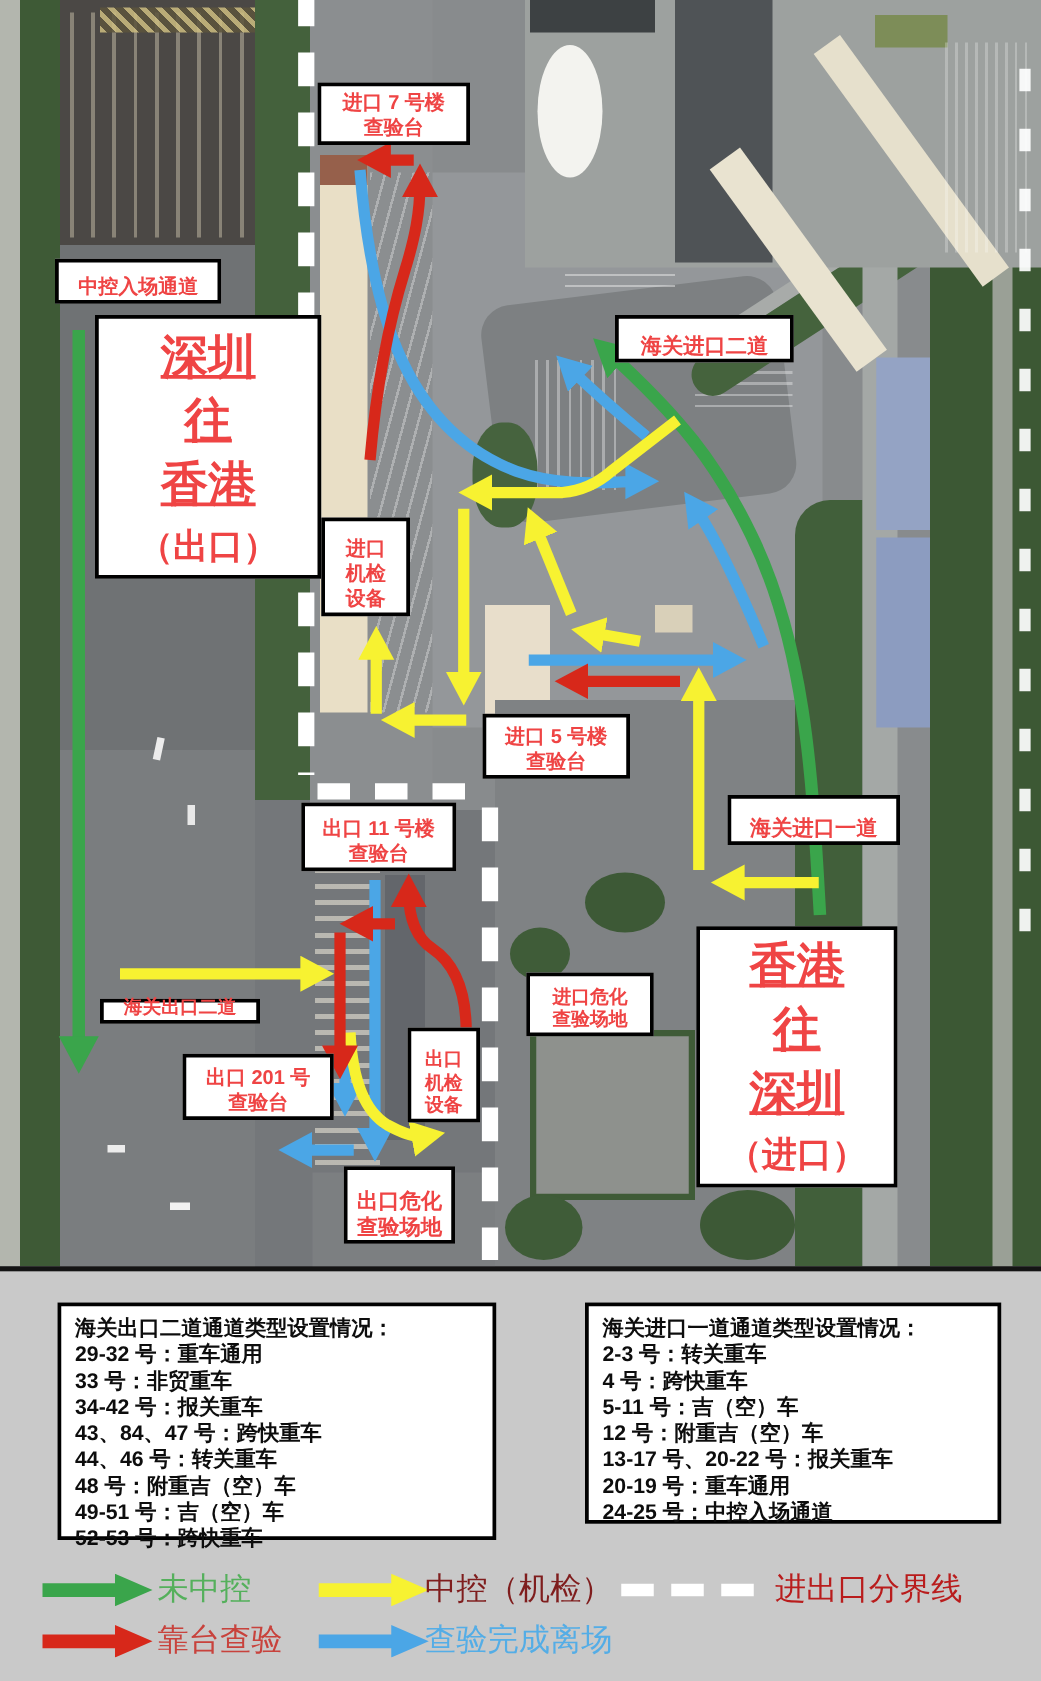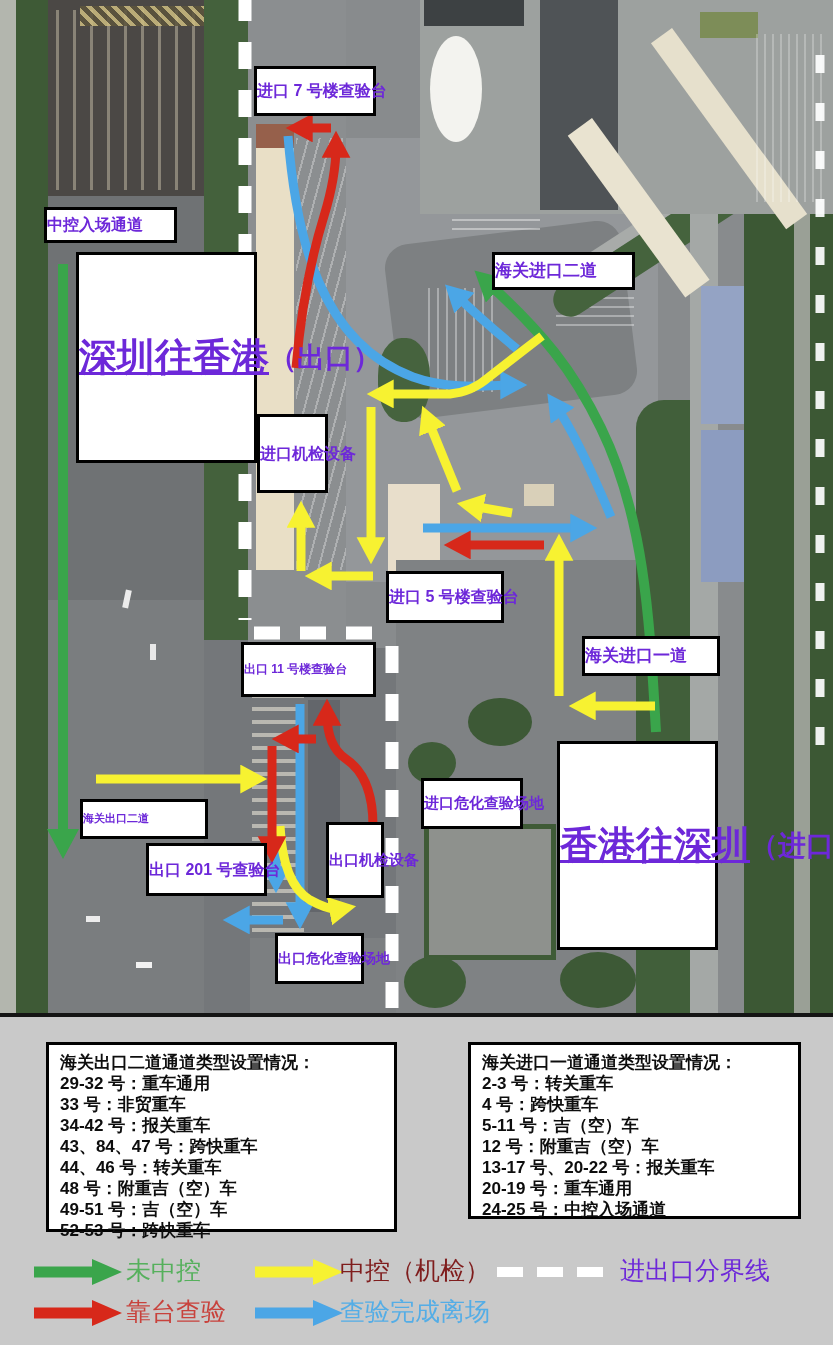--- a/index.html
+++ b/index.html
@@ -24,8 +24,8 @@
   
   .lbl{
     position:absolute;background:#ffffff;border:3px solid #000;
-    display:flex;flex-direction:row;align-items:center;justify-content:flex-start;
-    text-align:center;font-weight:bold;color:#6d28d9;line-height:1.25;z-index:30;
+    display:flex;flex-direction:column;align-items:center;justify-content:flex-end;
+    text-align:center;font-weight:bold;color:#ef4444;line-height:1.25;z-index:30;
     box-sizing:border-box;
   }
   .lbl span{display:block;white-space:nowrap;}

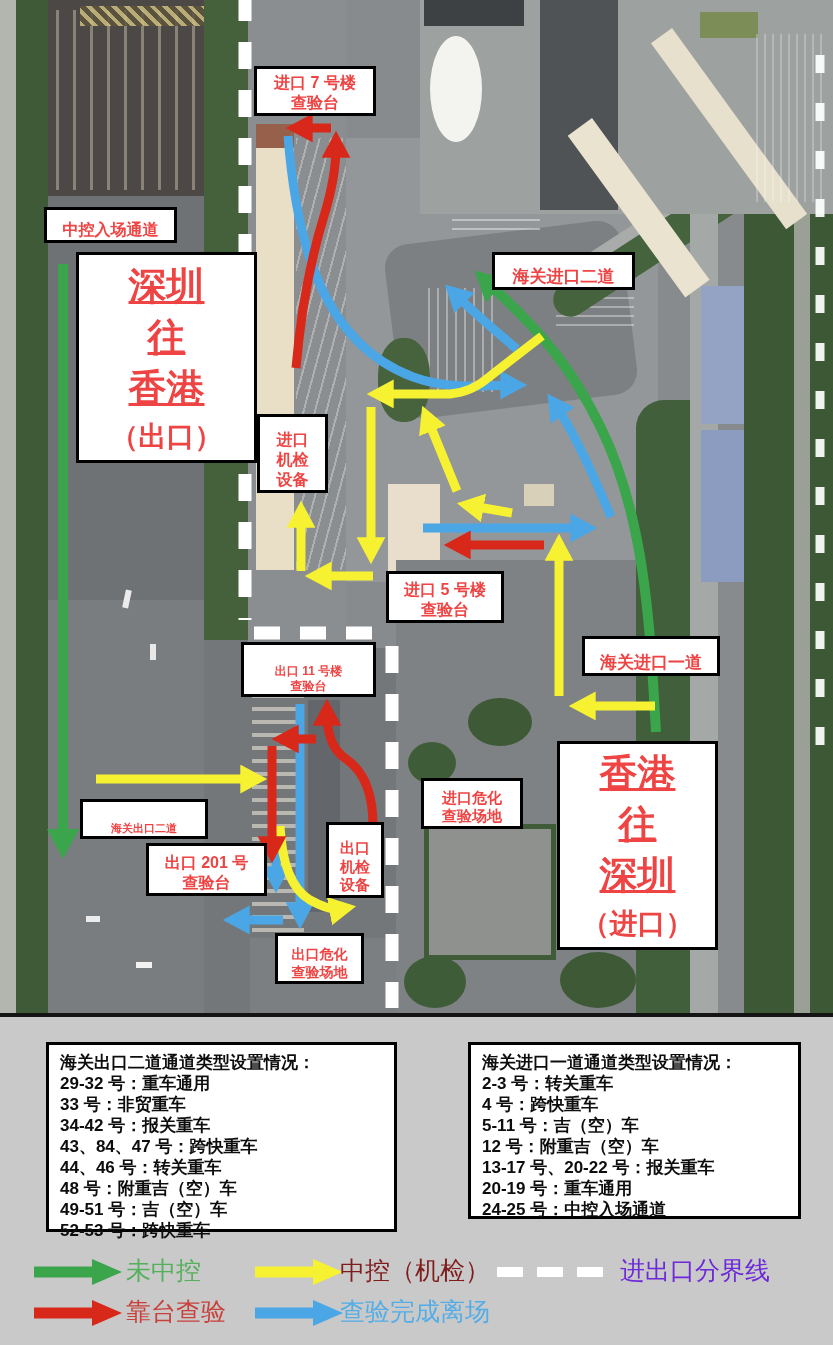--- a/index.html
+++ b/index.html
@@ -196,7 +196,7 @@
     <div class="lbl" style="left:582px;top:636px;width:138px;height:40px;font-size:17px">
       <span>海关进口一道</span>
     </div>
-    <div class="lbl" style="left:241px;top:642px;width:135px;height:55px;font-size:12px">
+    <div class="lbl" style="left:241px;top:642px;width:124px;height:55px;font-size:16px">
       <span>出口 11 号楼</span>
       <span>查验台</span>
     </div>

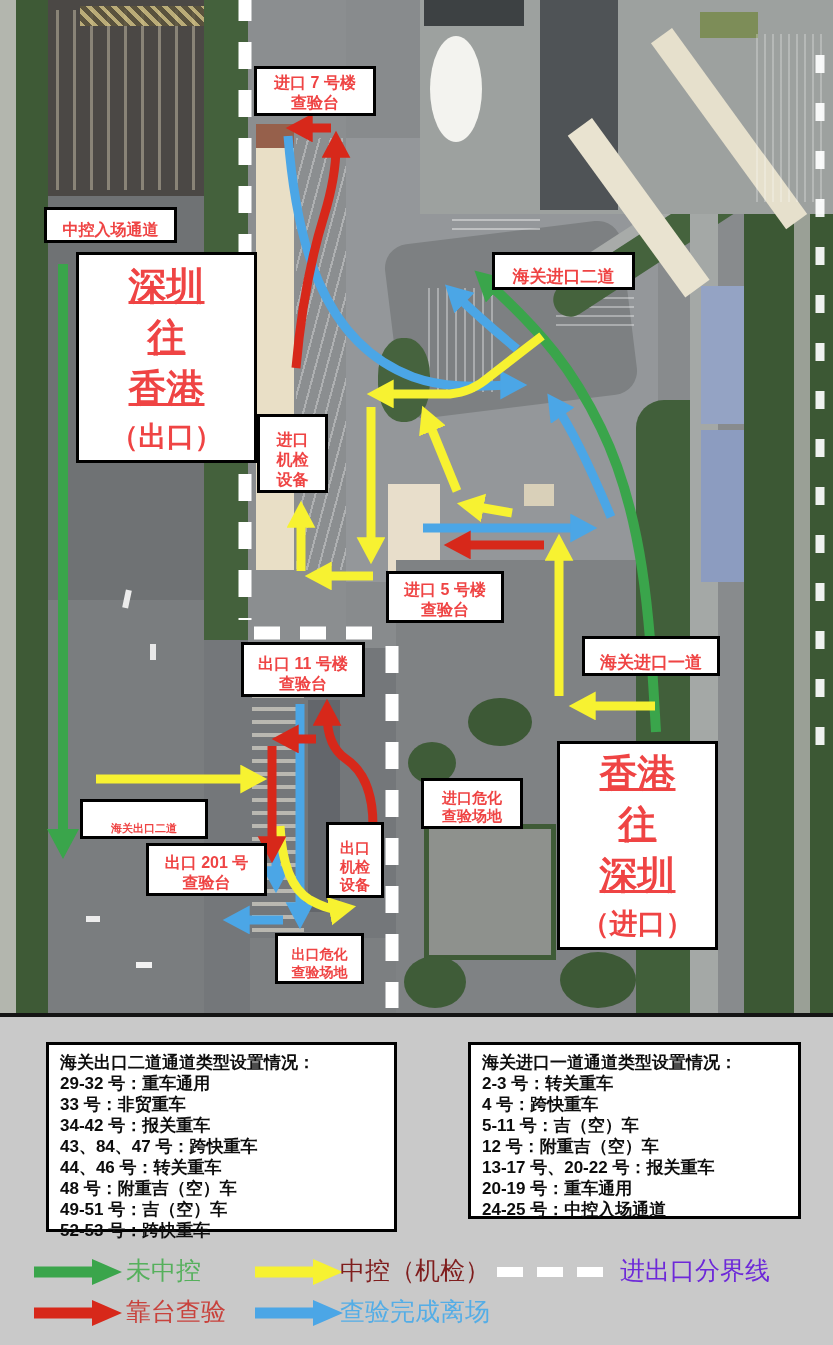--- a/index.html
+++ b/index.html
@@ -210,7 +210,7 @@
       <span class="zb">深圳</span>
       <span class="zs">（进口）</span>
     </div>
-    <div class="lbl" style="left:80px;top:799px;width:128px;height:40px;font-size:11px">
+    <div class="lbl" style="left:80px;top:799px;width:128px;height:20px;font-size:15px">
       <span>海关出口二道</span>
     </div>
     <div class="lbl" style="left:146px;top:843px;width:121px;height:53px;font-size:16px">

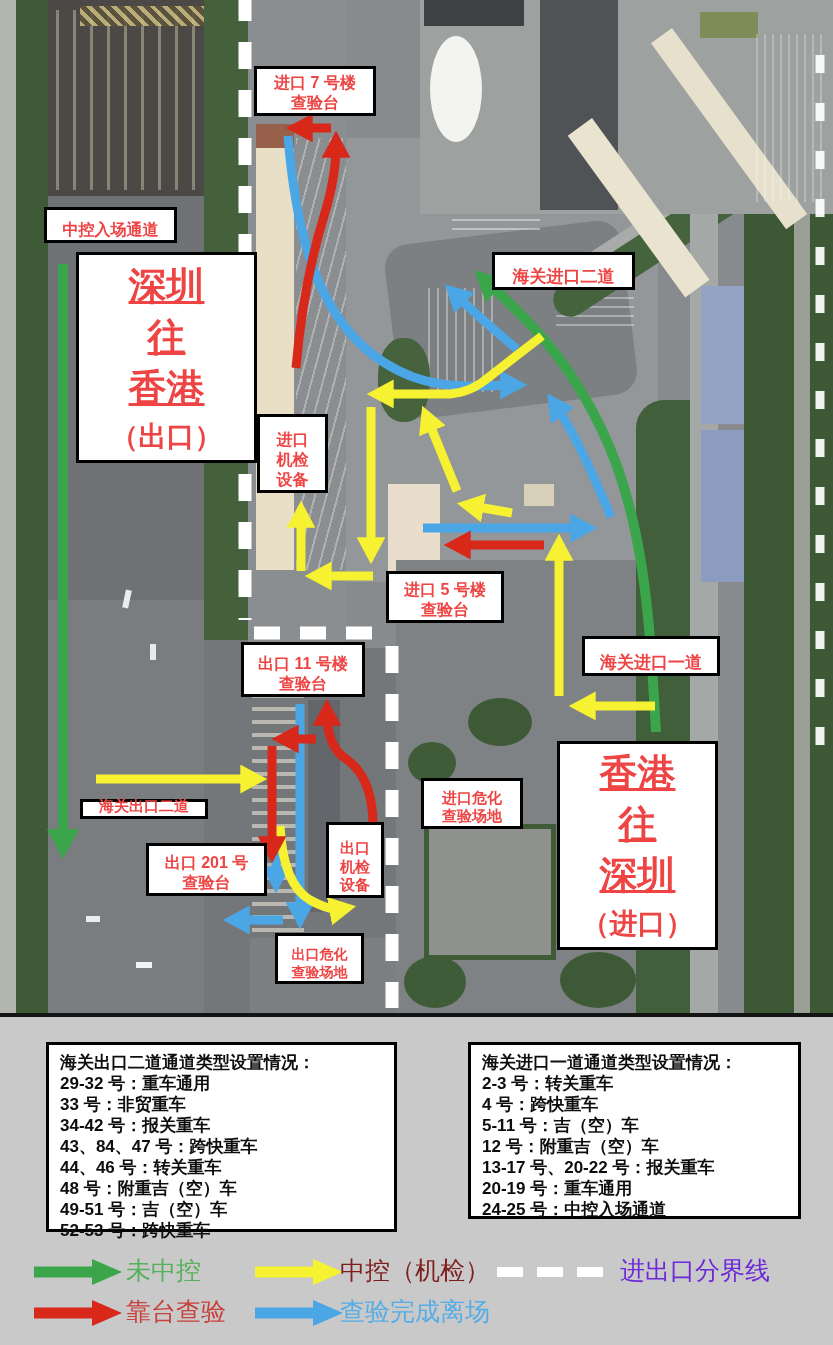--- a/index.html
+++ b/index.html
@@ -222,7 +222,7 @@
       <span>机检</span>
       <span>设备</span>
     </div>
-    <div class="lbl" style="left:275px;top:933px;width:89px;height:51px;font-size:14px">
+    <div class="lbl" style="left:275px;top:933px;width:89px;height:62px;font-size:17px">
       <span>出口危化</span>
       <span>查验场地</span>
     </div>

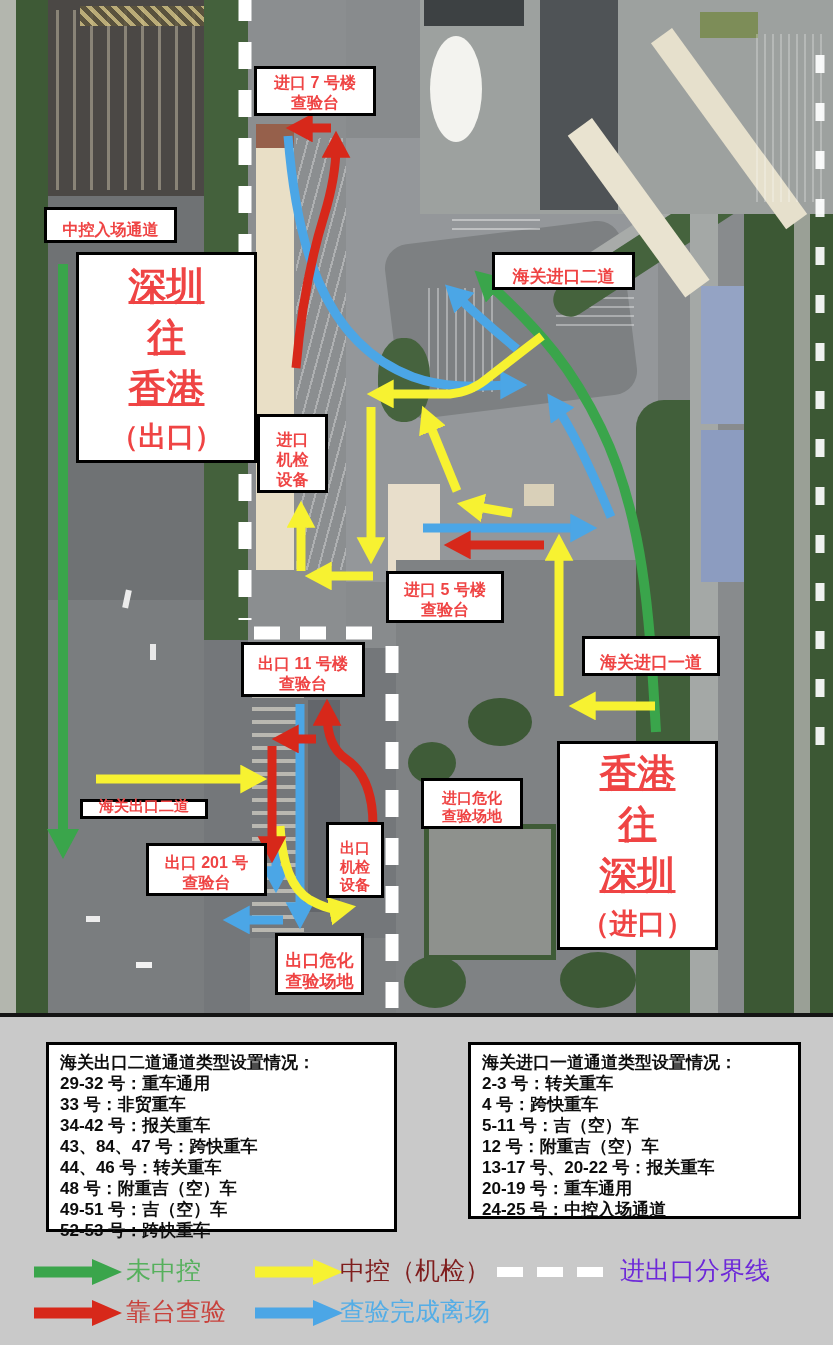--- a/index.html
+++ b/index.html
@@ -42,7 +42,7 @@
   .leg-label{position:absolute;font-weight:normal;font-size:25px;white-space:nowrap;z-index:10;}
   .c-green{color:#55b05c;}
   .c-yellow{color:#7f1d1d;}
-  .c-white{color:#6d28d9;}
+  .c-white{color:#b91c1c;}
   .c-red{color:#c8423c;}
   .c-blue{color:#54ade6;}
   .leg-svg{position:absolute;z-index:10;}

